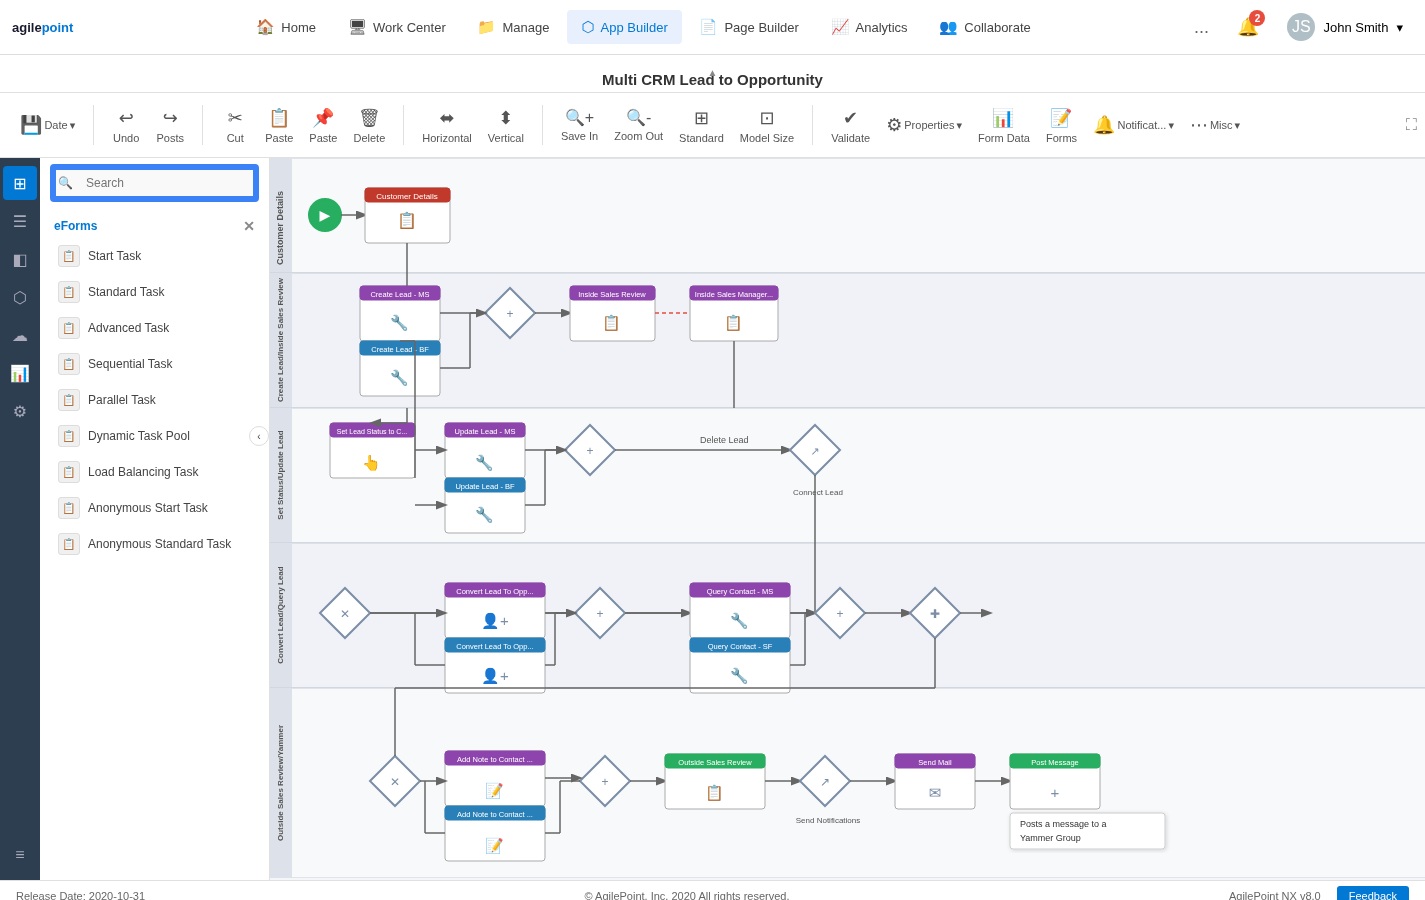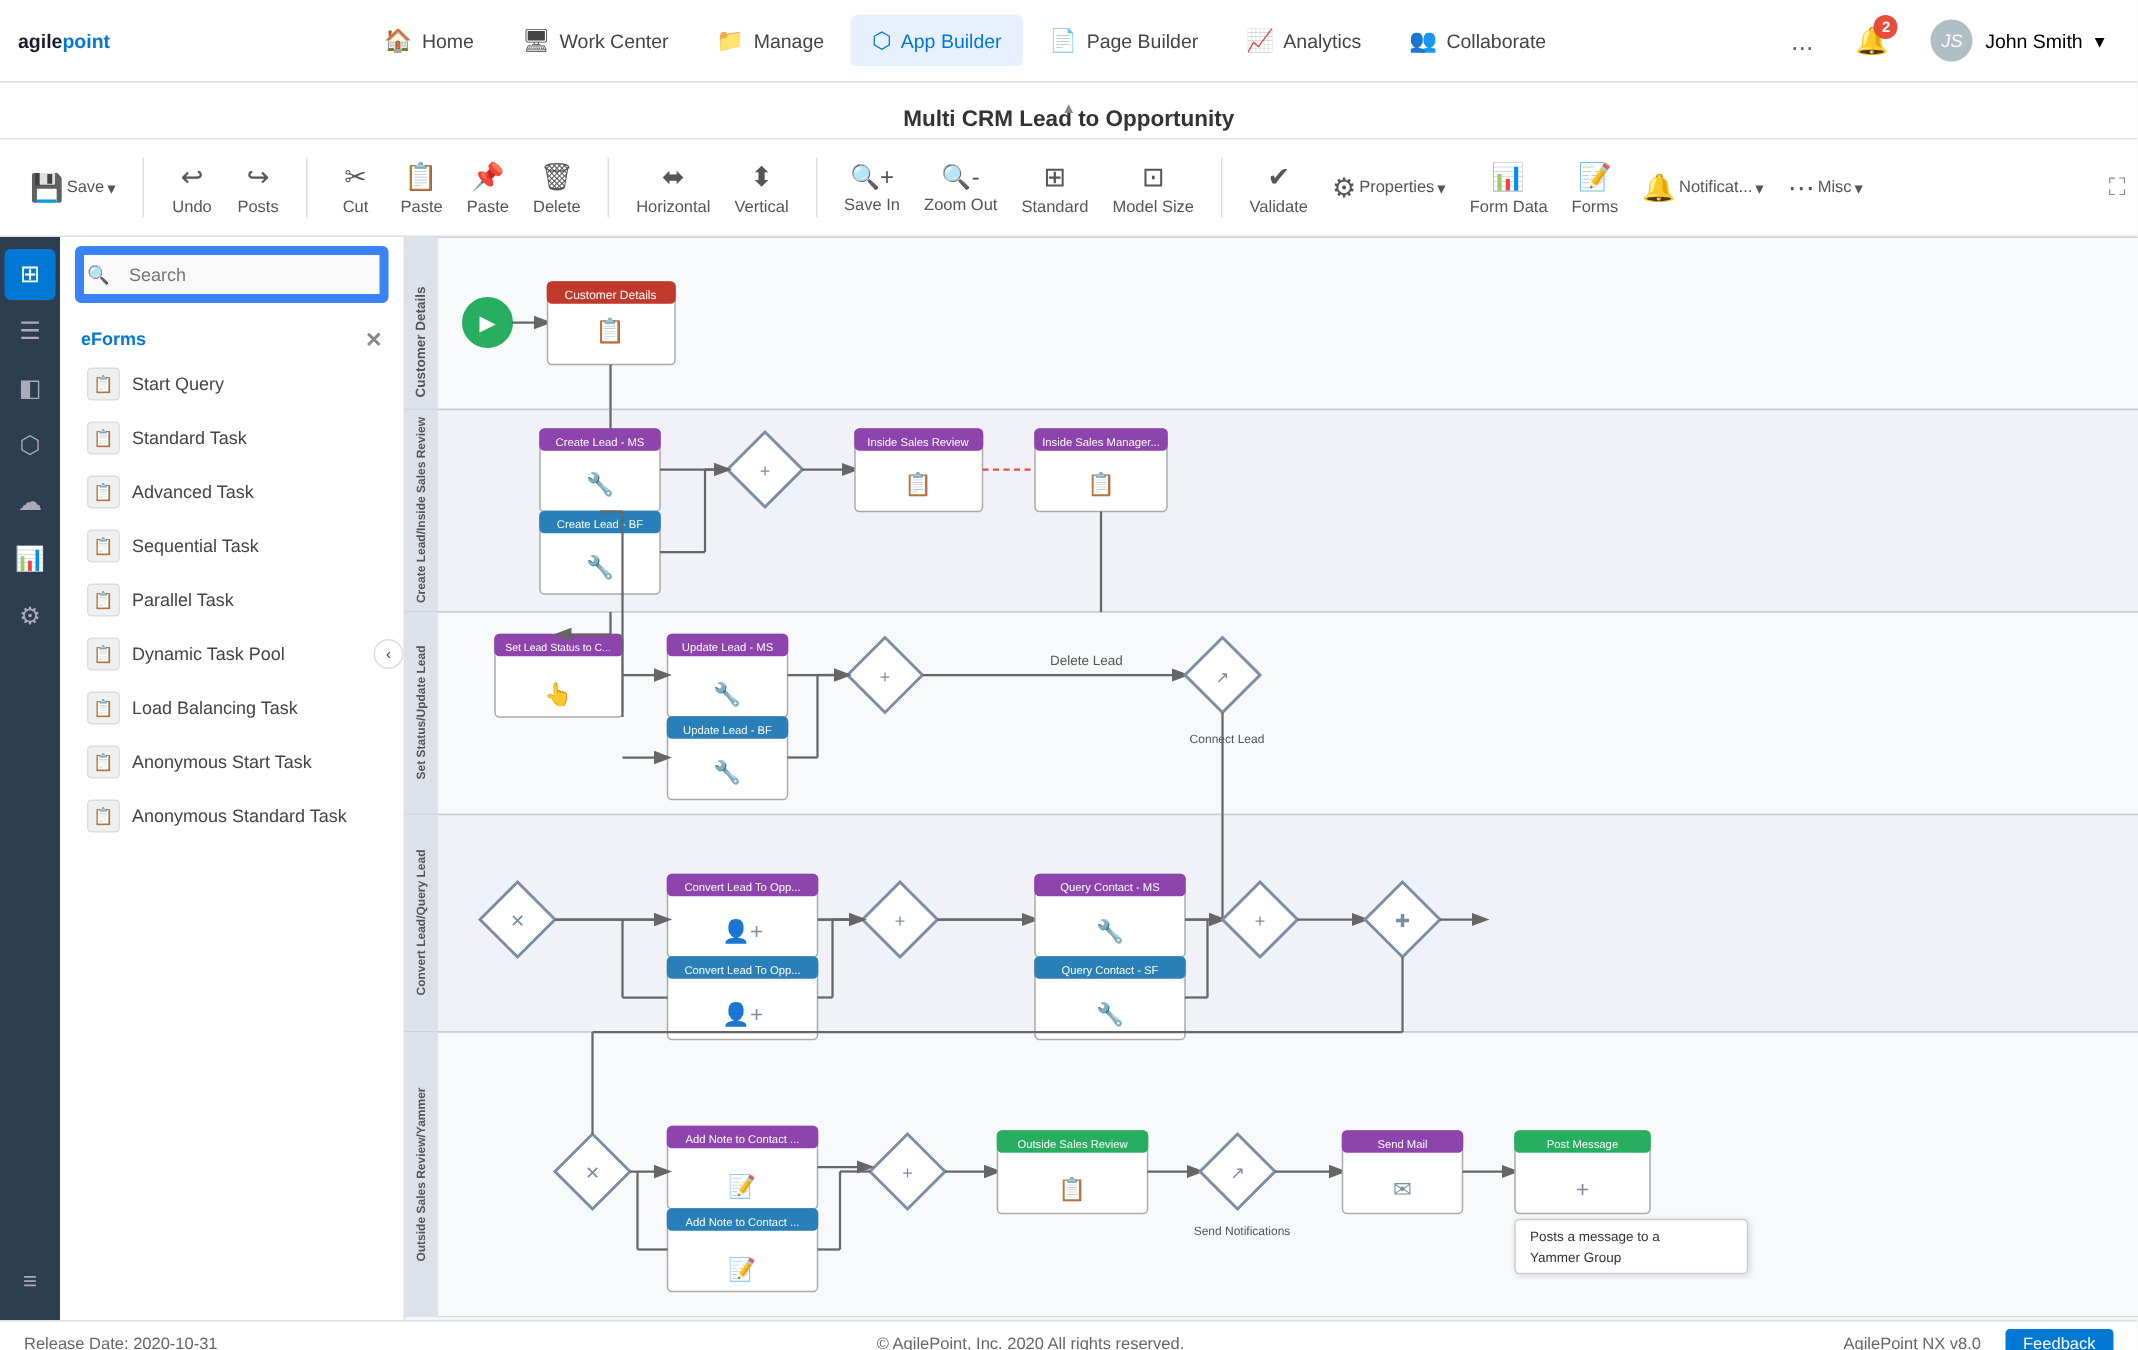--- a/index.html
+++ b/index.html
@@ -27,7 +27,7 @@
       display: flex; align-items: center; justify-content: center; font-weight: 700;
     }
     .user-btn { display: flex; align-items: center; gap: 8px; cursor: pointer; padding: 6px 10px; border-radius: 4px; }
-    .user-avatar { width: 28px; height: 28px; border-radius: 50%; background: #b0bec5; display: flex; align-items: center; justify-content: center; font-size: 12px; color: #fff; font-style: italic; }
+    .user-avatar { width: 28px; height: 28px; border-radius: 50%; background: #b0bec5; display: flex; align-items: center; justify-content: center; font-size: 16px; color: #fff; }
     .more-btn { cursor: pointer; padding: 6px 10px; color: #666; font-size: 18px; }
 
     

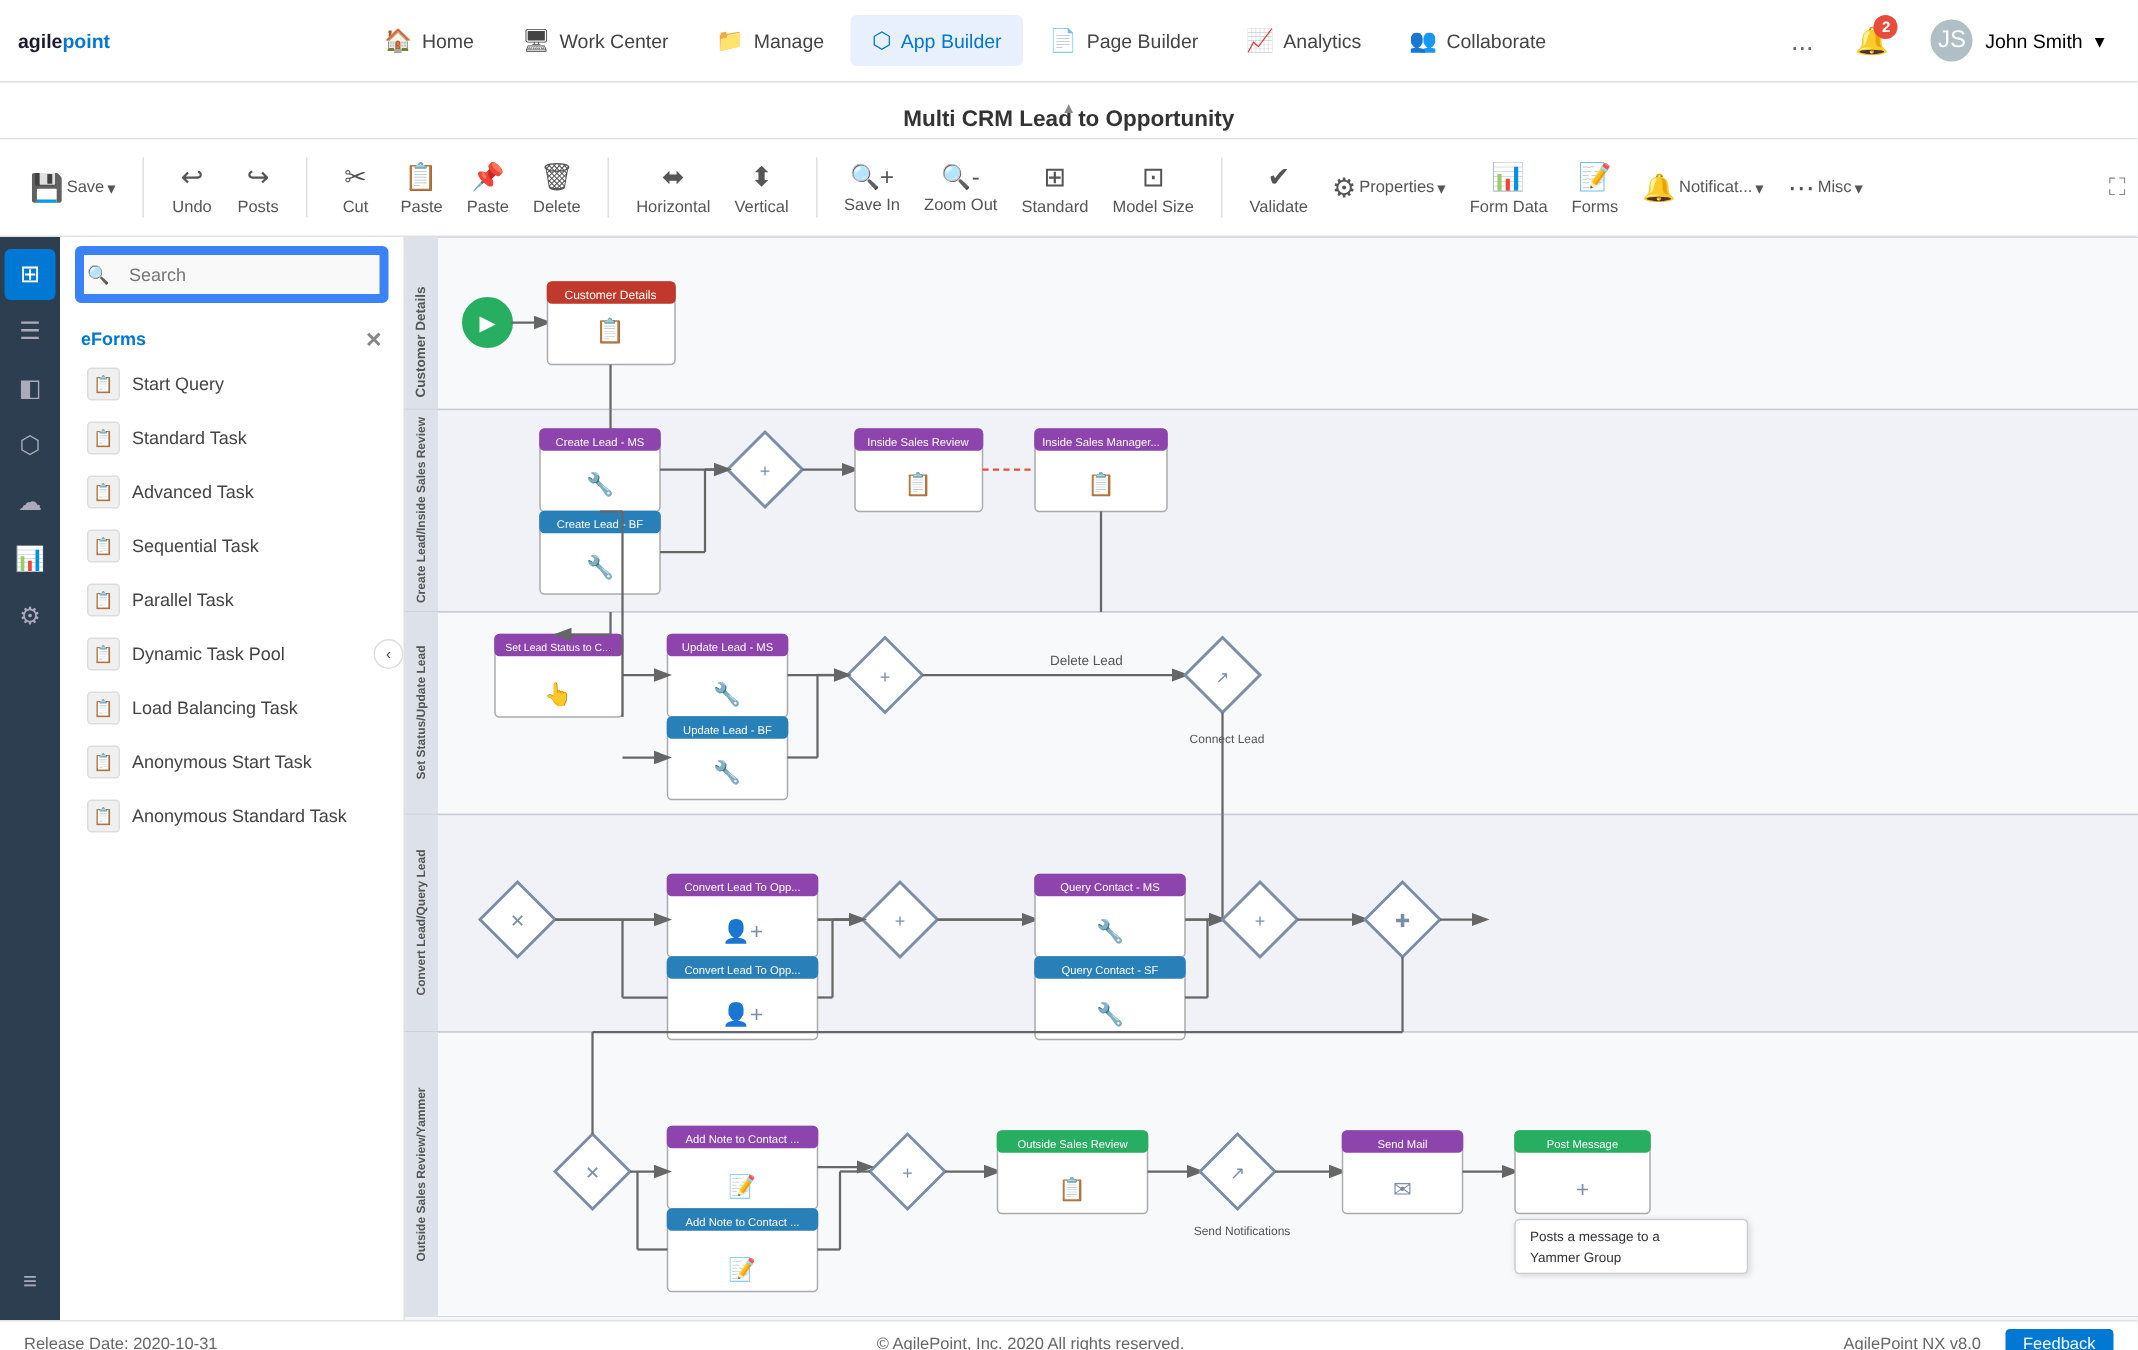--- a/index.html
+++ b/index.html
@@ -156,7 +156,7 @@
   <div class="toolbar-group">
     <div class="toolbar-btn with-arrow">
       <span class="tb-icon">💾</span>
-      <span>Save</span>
+      <span>Date</span>
       <span>▾</span>
     </div>
   </div>

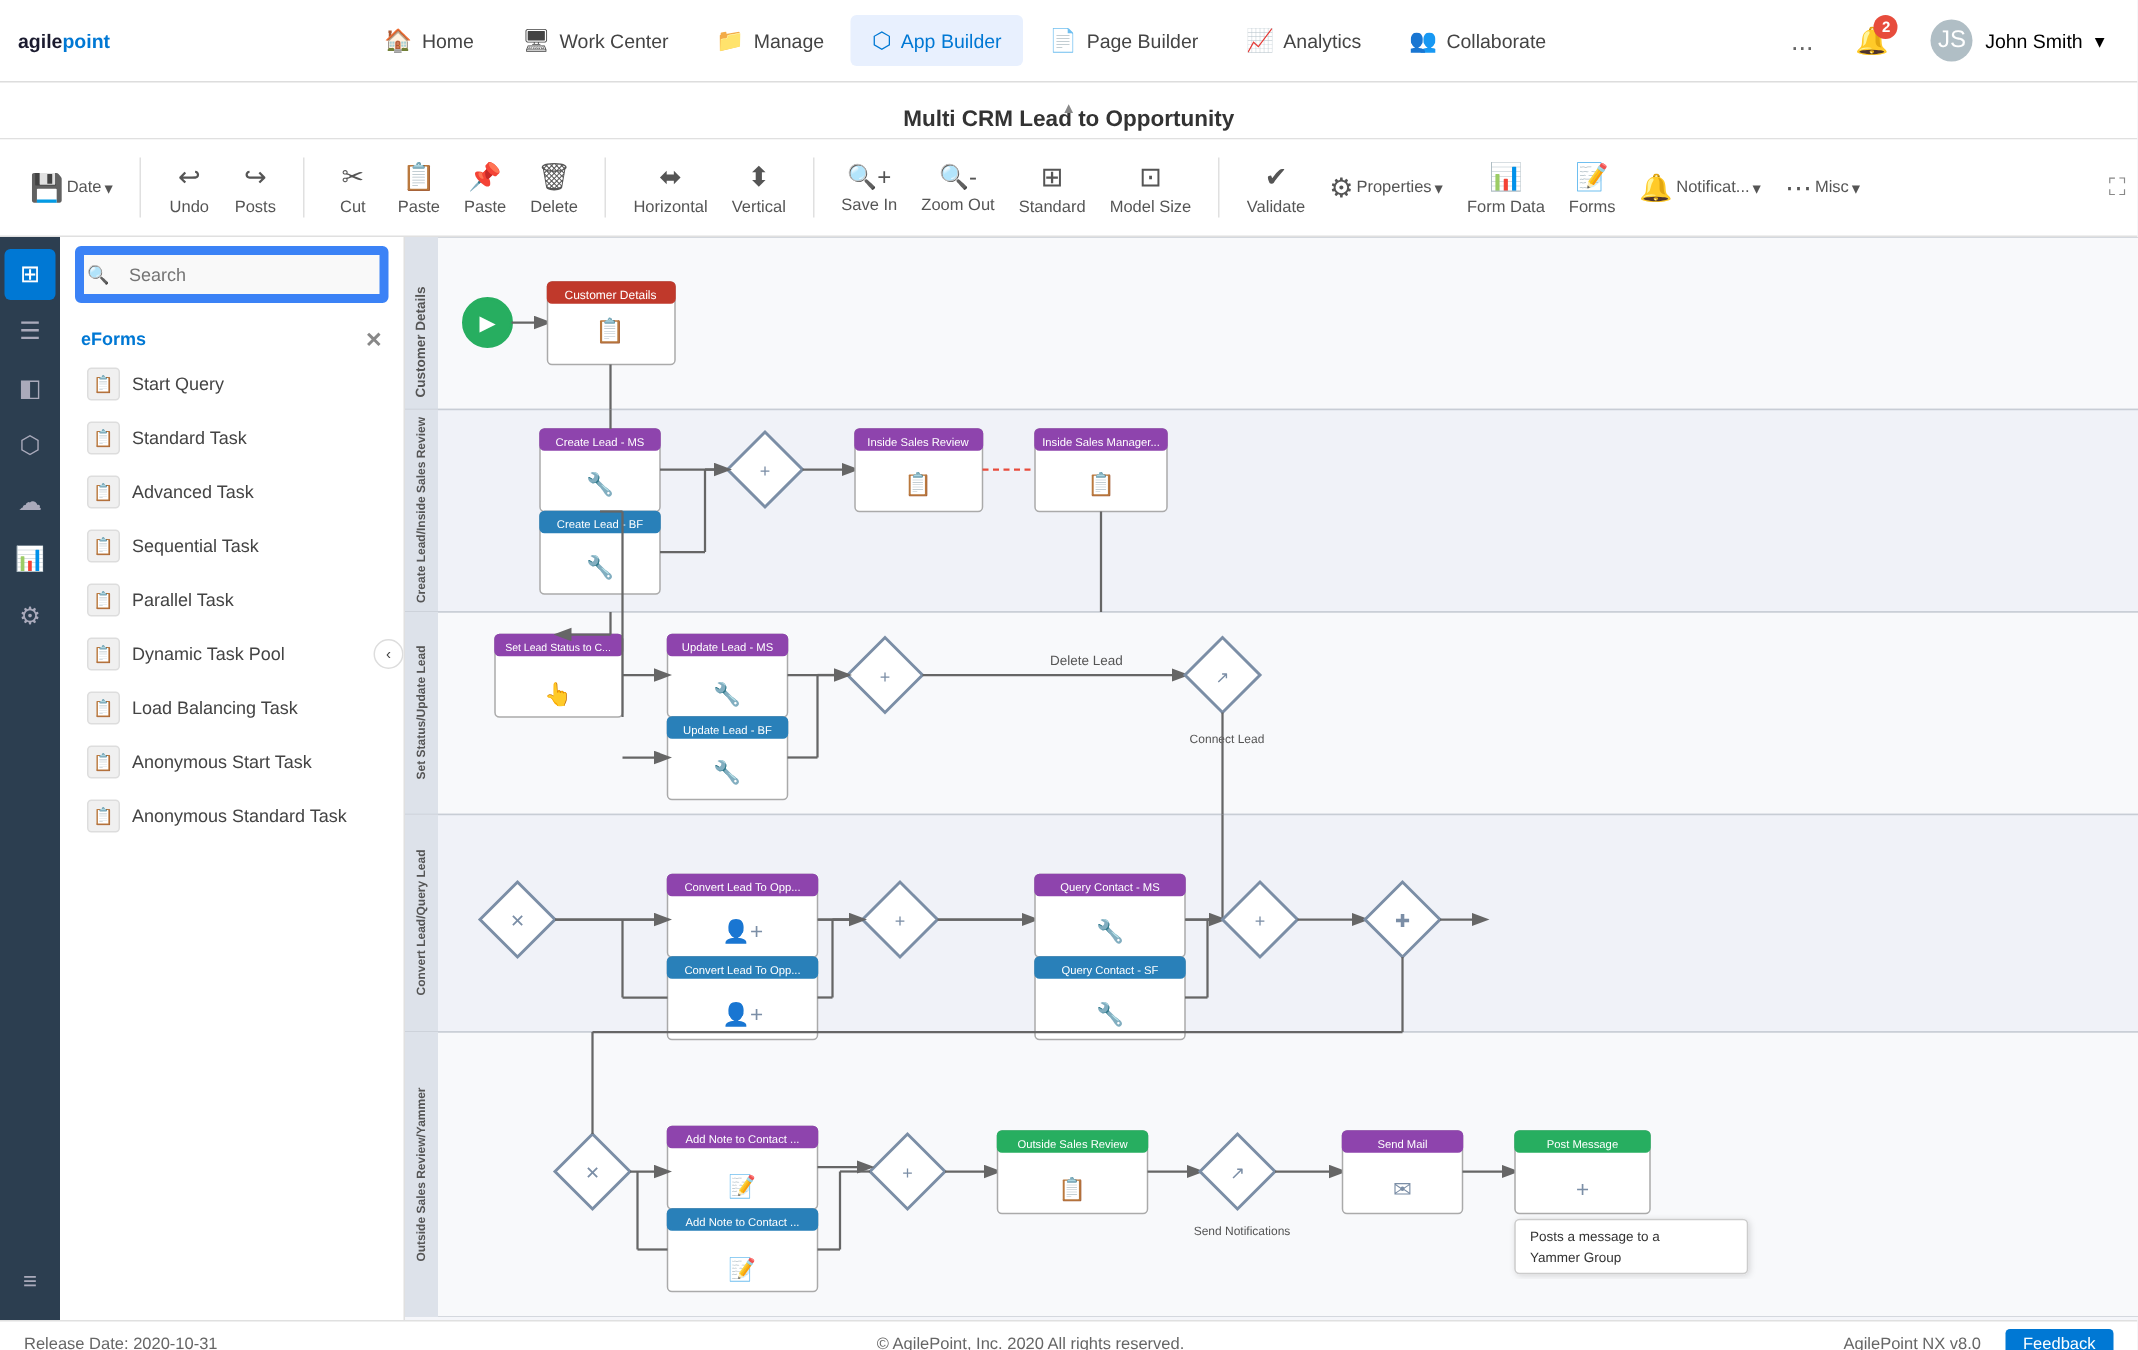--- a/index.html
+++ b/index.html
@@ -283,7 +283,7 @@
       </div>
       <div class="sidebar-item">
         <div class="sidebar-item-icon">📋</div>
-        <span>Start Query</span>
+        <span>Start Task</span>
       </div>
       <div class="sidebar-item">
         <div class="sidebar-item-icon">📋</div>

